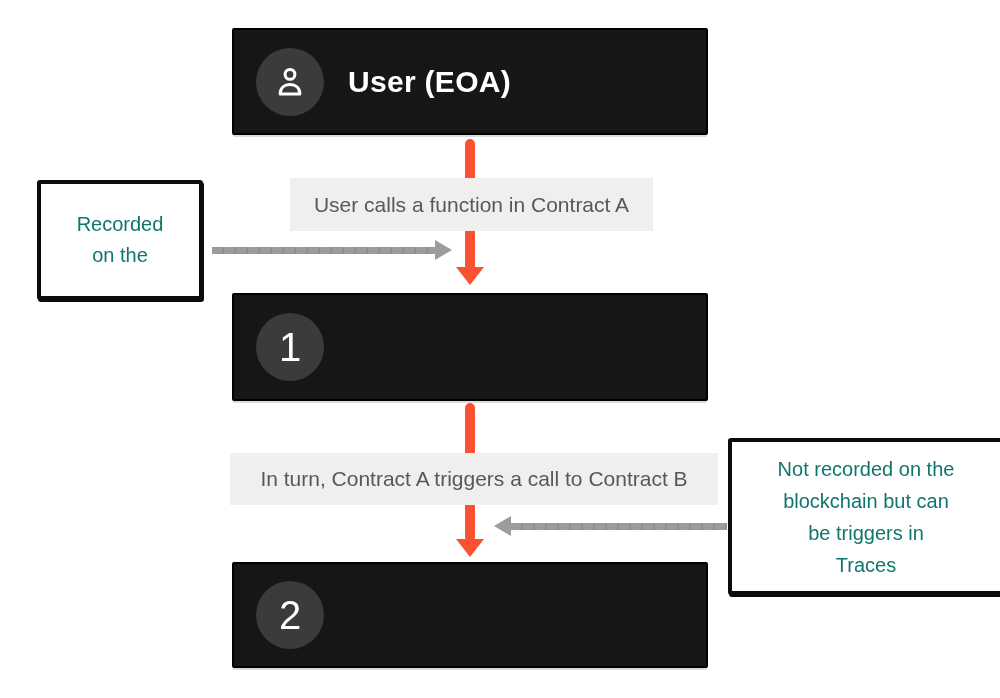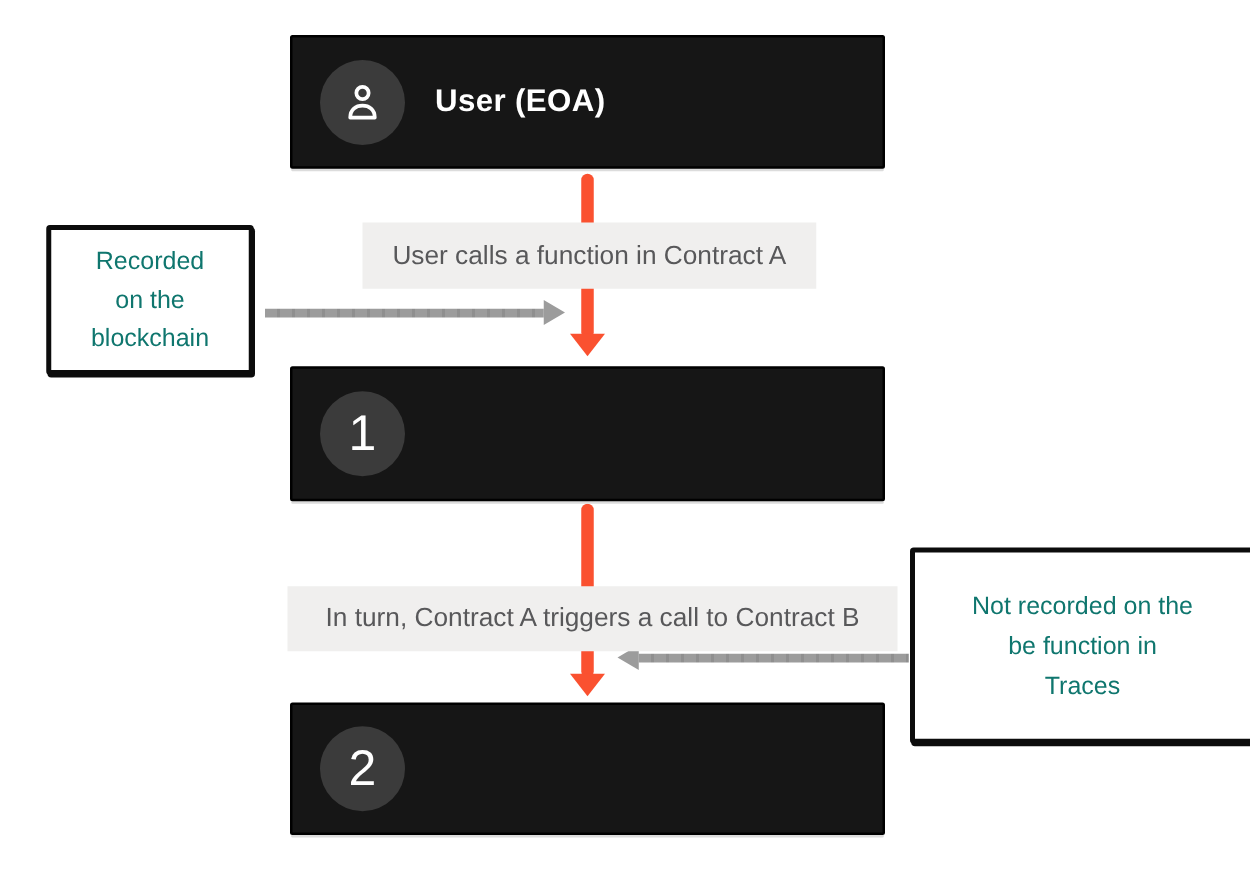--- a/index.html
+++ b/index.html
@@ -27,7 +27,7 @@
     font-family:"Liberation Sans","DejaVu Sans",sans-serif;
   }
   .node-title{
-    color:#ffffff;font-size:25px;font-weight:700;margin-left:24px;letter-spacing:.3px;text-align:center;
+    color:#ffffff;font-size:30px;font-weight:700;margin-left:24px;letter-spacing:.3px;text-align:center;
   }
   
   .oarrow-line{

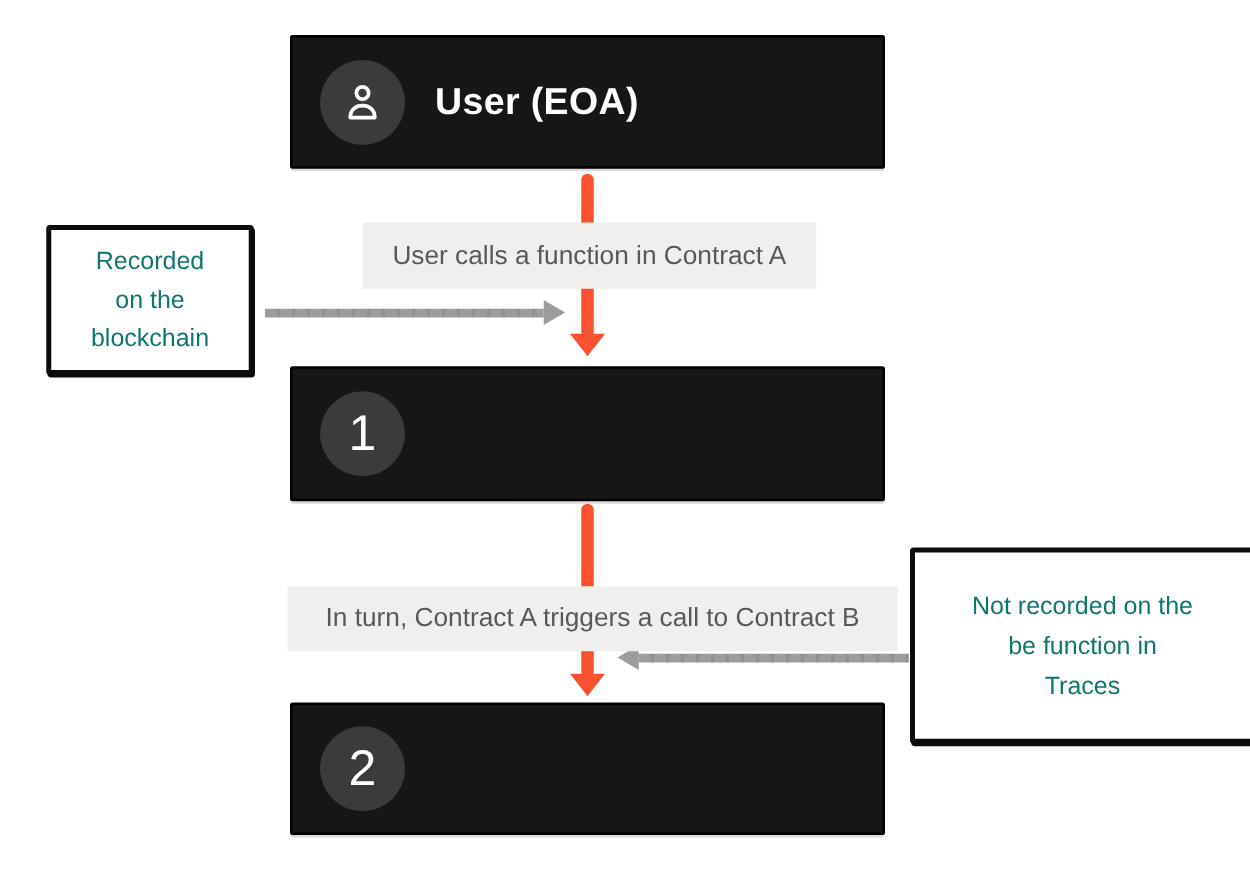--- a/index.html
+++ b/index.html
@@ -106,7 +106,6 @@
   <div class="note note-left">
     <span>Recorded</span>
     <span>on the</span>
-    <span>blockchain</span>
   </div>
 
   <div class="node node-a">

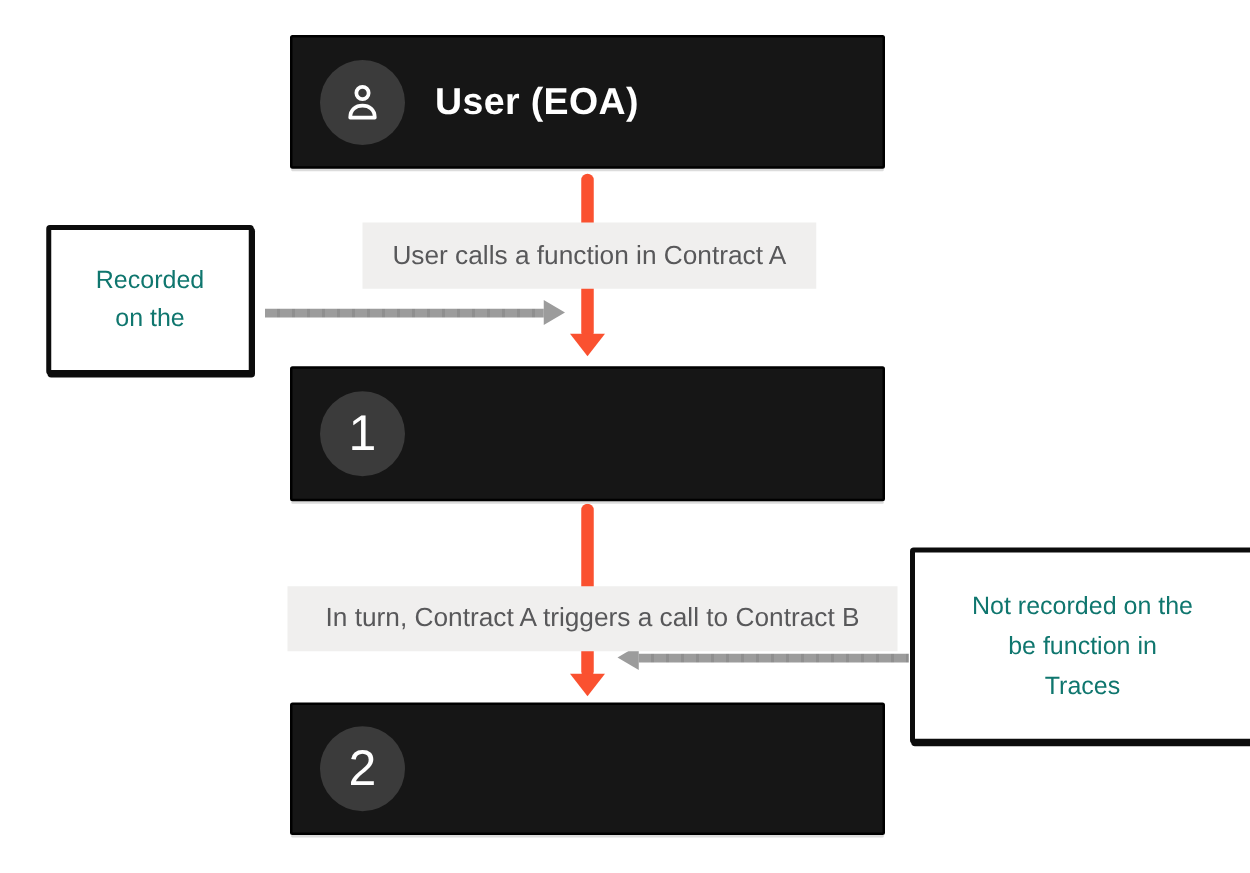--- a/index.html
+++ b/index.html
@@ -60,7 +60,7 @@
     font-size:21px;white-space:nowrap;z-index:3;
   }
   .edge-label-1{left:290px;top:178px;width:363px;height:53px;}
-  .edge-label-2{left:230px;top:453px;width:488px;height:52px;margin-top:16px;}
+  .edge-label-2{left:230px;top:453px;width:488px;height:52px;}
   
   .note{
     position:absolute;background:#ffffff;border:4px solid #0c0c0c;border-radius:3px;

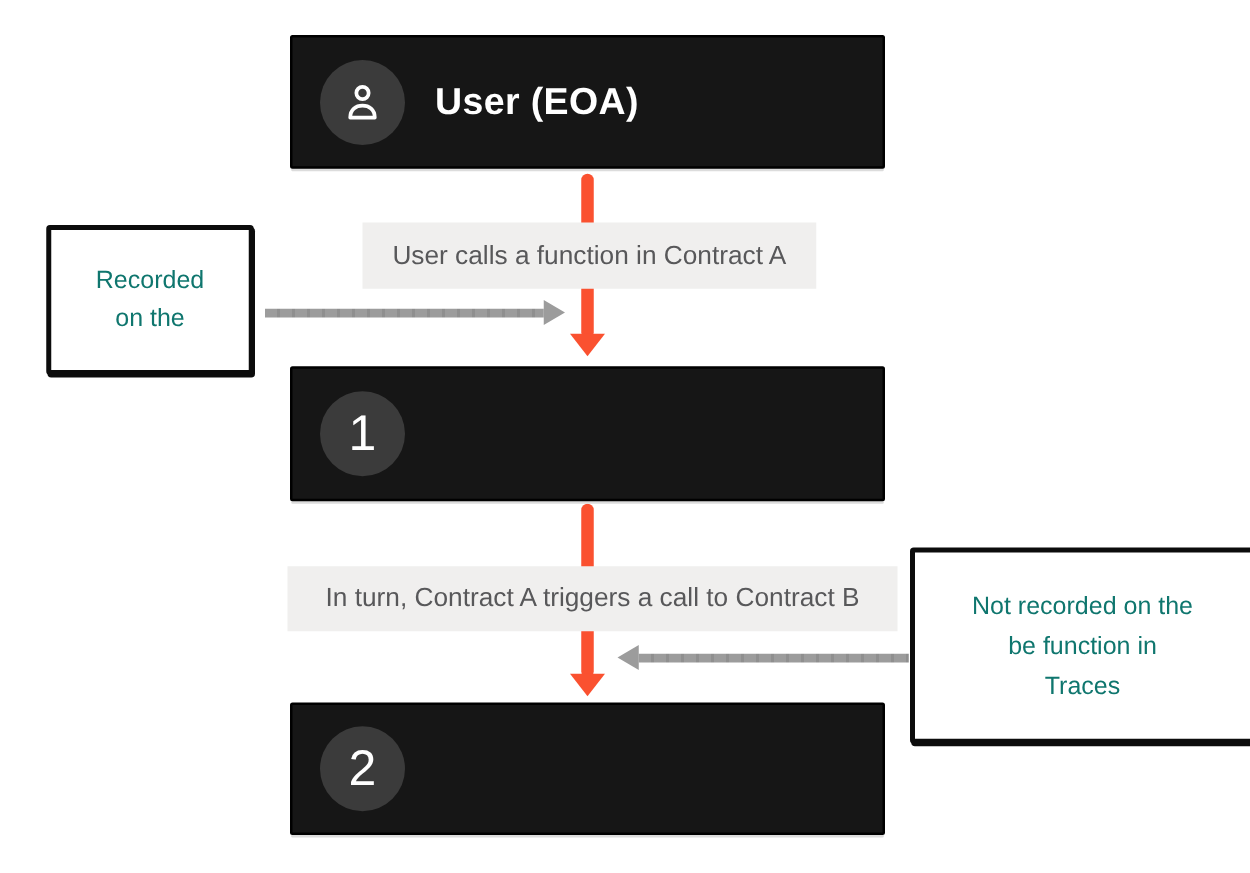--- a/index.html
+++ b/index.html
@@ -118,6 +118,7 @@
 
   <div class="note note-right">
     <span>Not recorded on the</span>
+    <span>blockchain but can</span>
     <span>be function in</span>
     <span>Traces</span>
   </div>

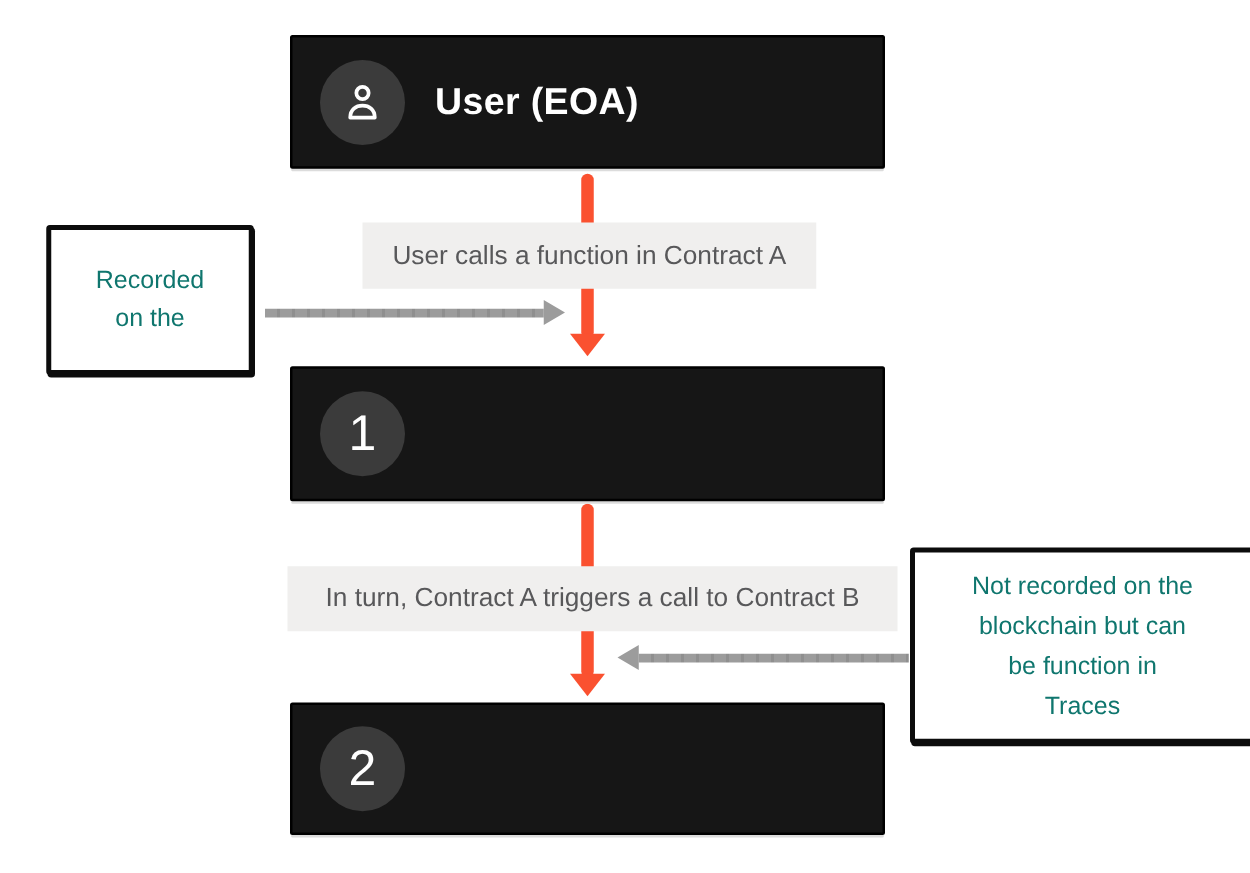--- a/index.html
+++ b/index.html
@@ -119,7 +119,7 @@
   <div class="note note-right">
     <span>Not recorded on the</span>
     <span>blockchain but can</span>
-    <span>be function in</span>
+    <span>be triggers in</span>
     <span>Traces</span>
   </div>
 

